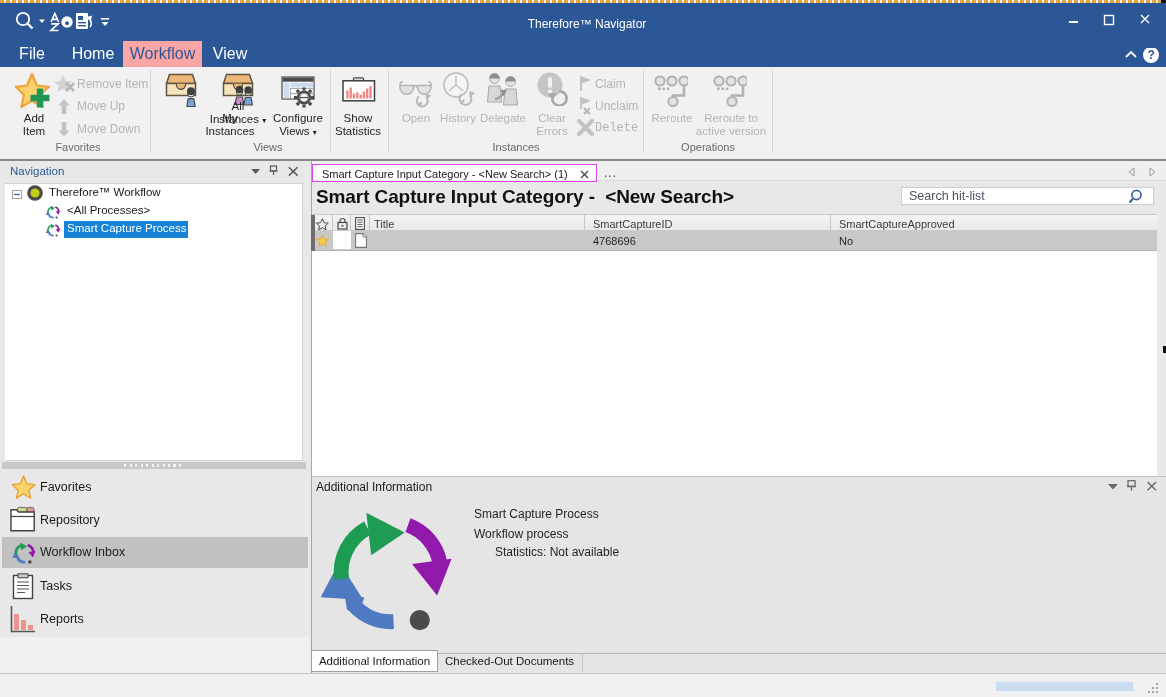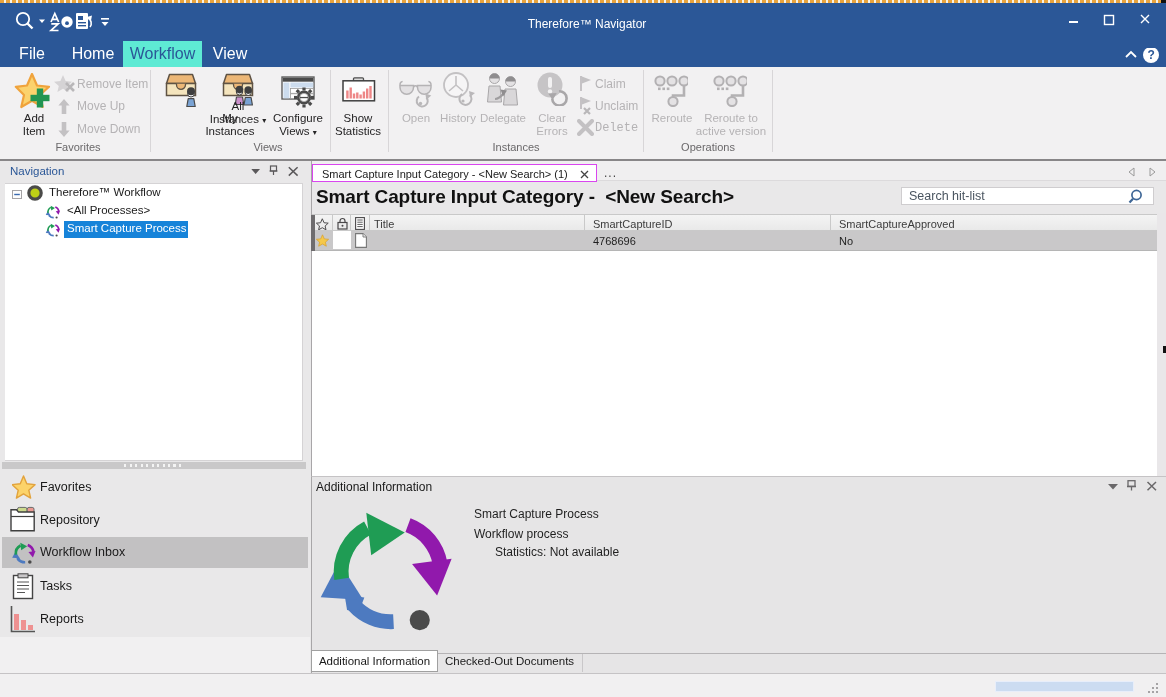--- a/index.html
+++ b/index.html
@@ -15,7 +15,7 @@
 #apptitle { left:4px; top:17px; width:1166px; text-align:center; color:#fff; font-size:12px; }
 
 .rtab { position:absolute; top:41px; height:26px; line-height:26px; color:#fff; font-size:16px; text-align:center; }
-#tab-active { background:#5eead4; color:#2b5797; }
+#tab-active { background:#fca5a5; color:#2b5797; }
 
 #ribbon { left:0; top:67px; width:1166px; height:92px; background:#f2f1f2; }
 #ribbonline { left:0; top:159px; width:1166px; height:2px; background:#888688; }

